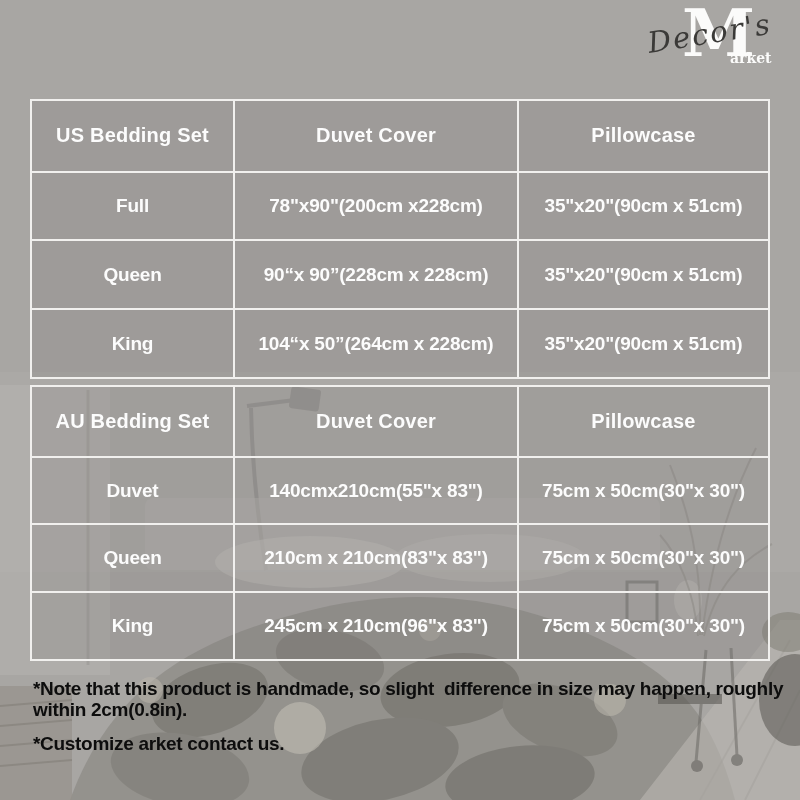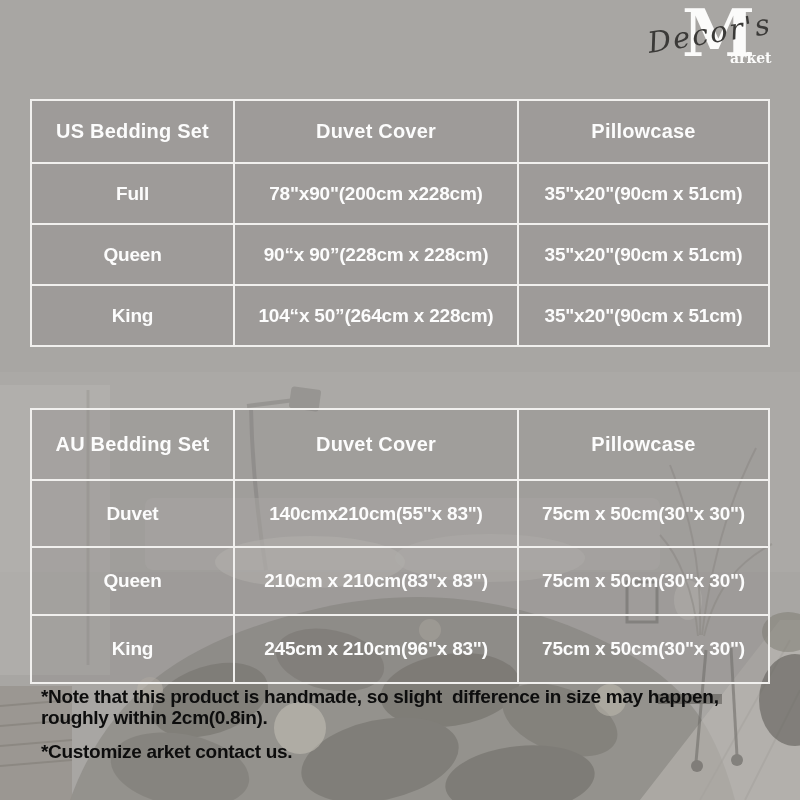--- a/index.html
+++ b/index.html
@@ -42,7 +42,7 @@
     border-collapse:collapse; table-layout:fixed;
     color:#fcfcfc; text-align:center;
   }
-  .t-us { top:99px;  height:248px; }
+  .t-us { top:99px;  height:280px; }
   .t-au { top:408px; height:276px; }
   .size-table th, .size-table td {
     border:2px solid #f1f0ee;

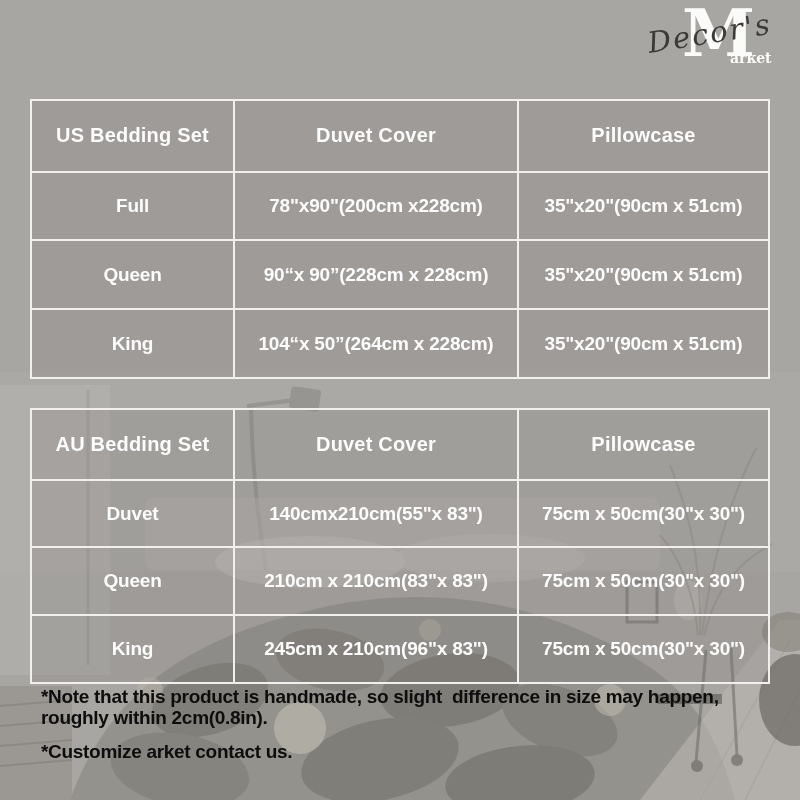--- a/index.html
+++ b/index.html
@@ -43,7 +43,7 @@
     color:#fcfcfc; text-align:center;
   }
   .t-us { top:99px;  height:280px; }
-  .t-au { top:408px; height:276px; }
+  .t-au { top:385px; height:276px; }
   .size-table th, .size-table td {
     border:2px solid #f1f0ee;
     background:rgba(122,120,117,0.22);

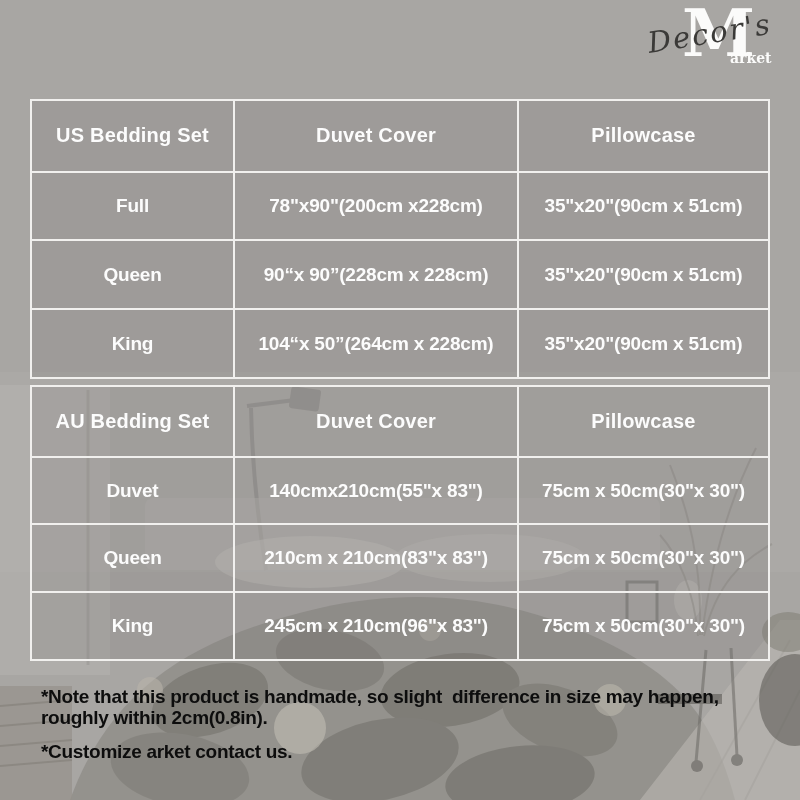--- a/index.html
+++ b/index.html
@@ -58,7 +58,7 @@
     color:#0d0d0d; font-weight:bold; font-size:19px;
     line-height:21px; letter-spacing:-0.3px;
   }
-  .notes p { margin:8px; white-space:pre-wrap; }
+  .notes p { margin:0; white-space:pre-wrap; }
   .notes p + p { margin-top:13px; }
 </style>
 </head>

